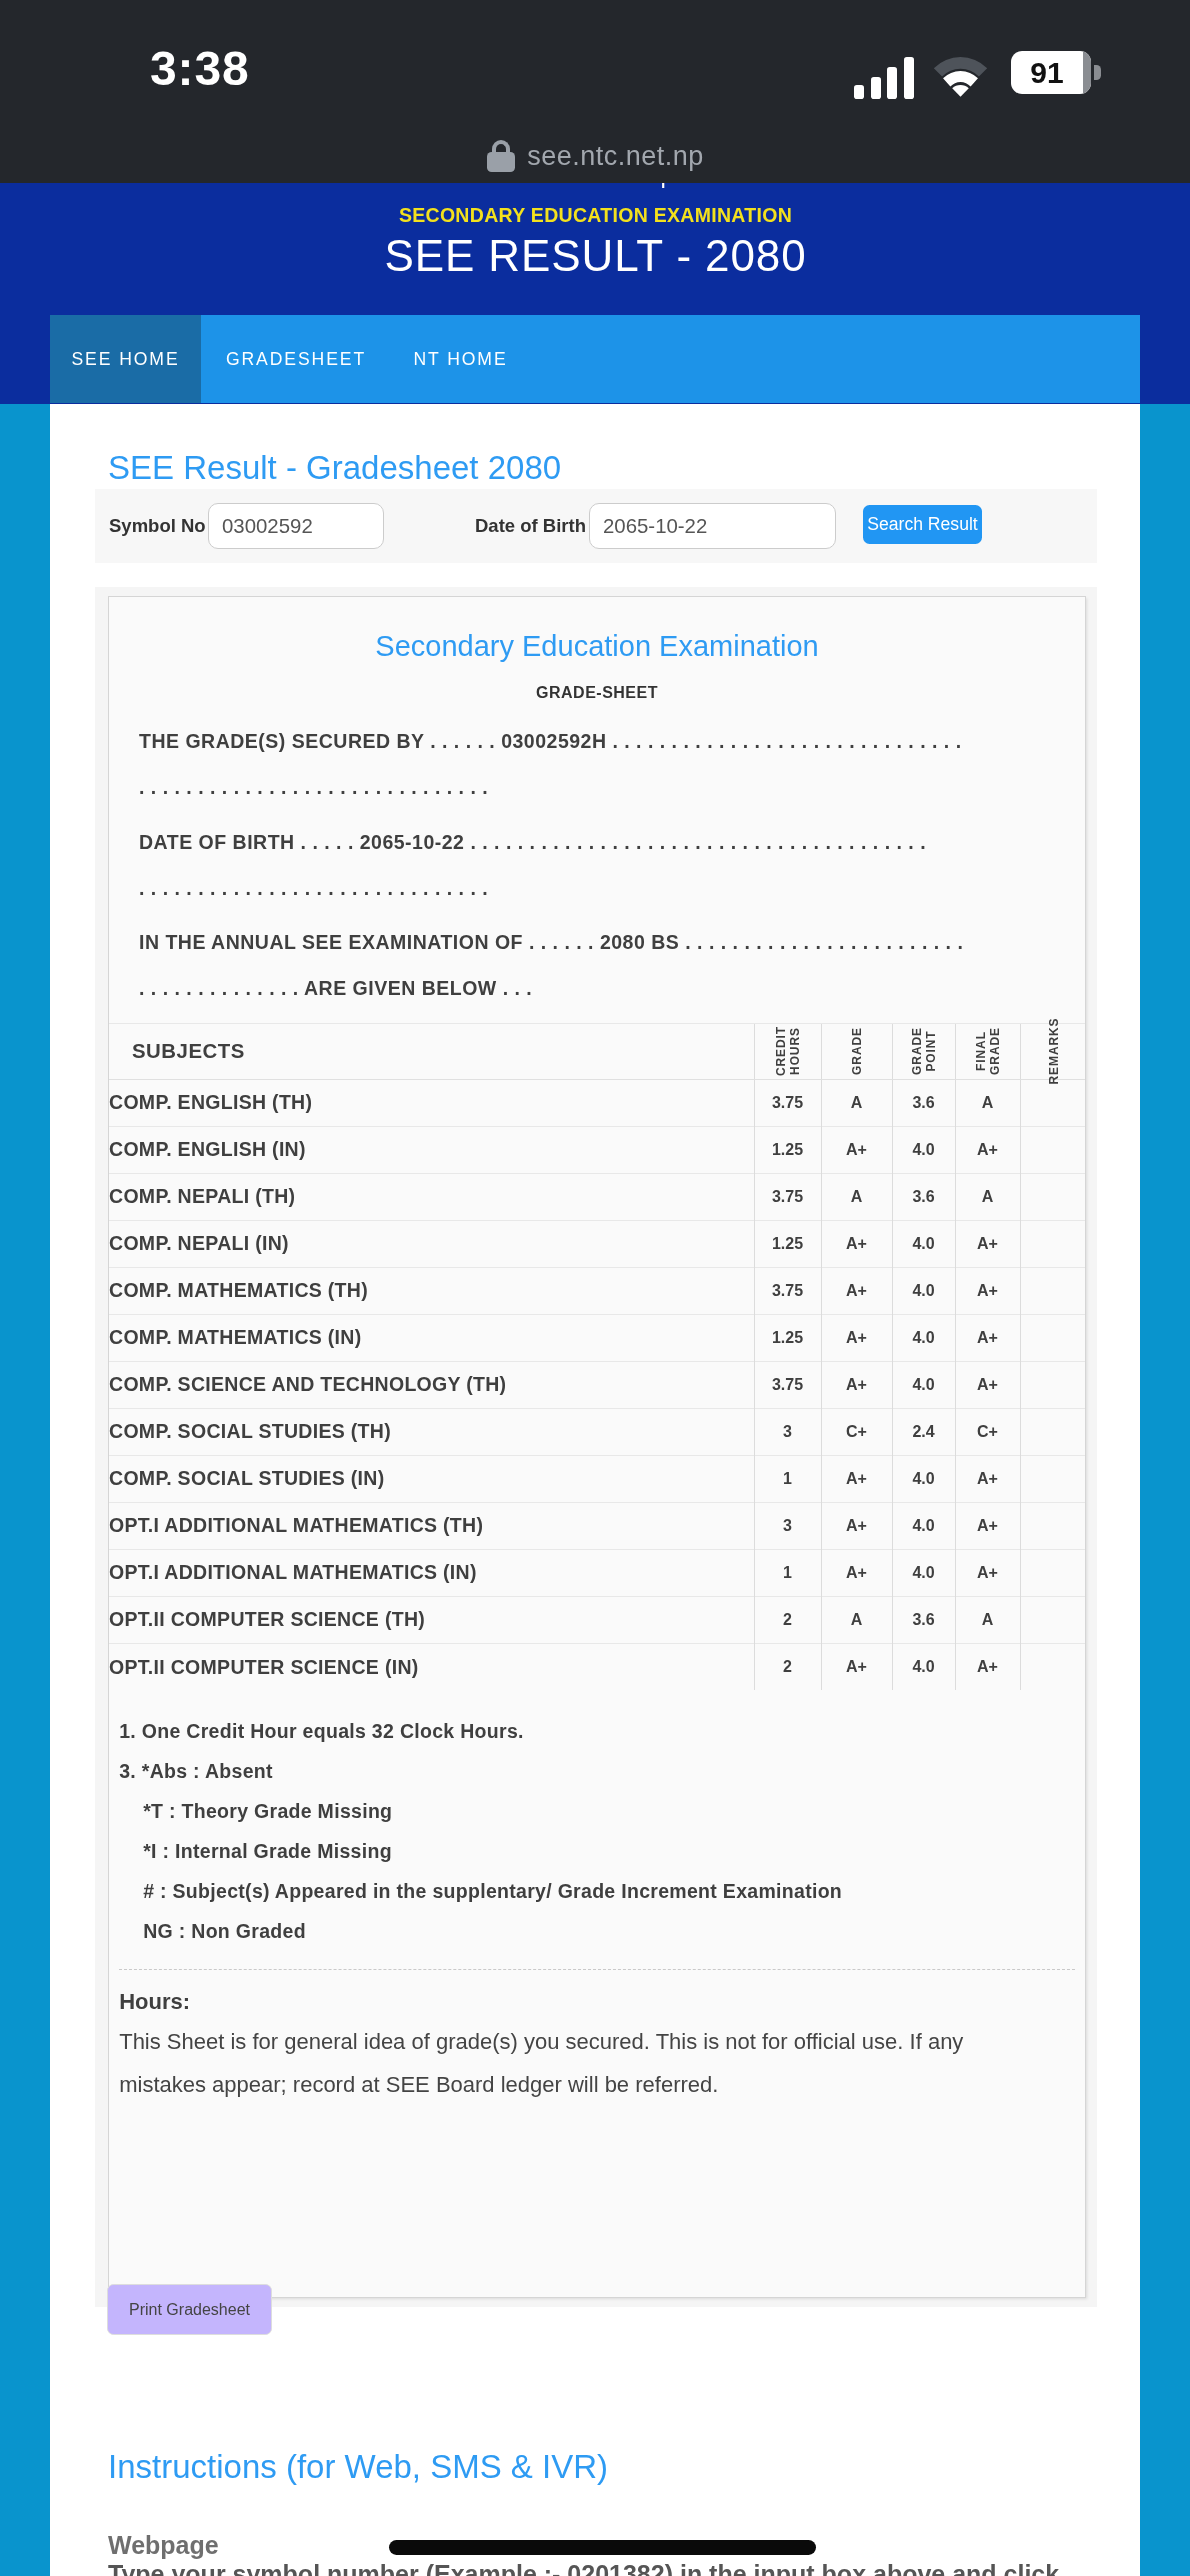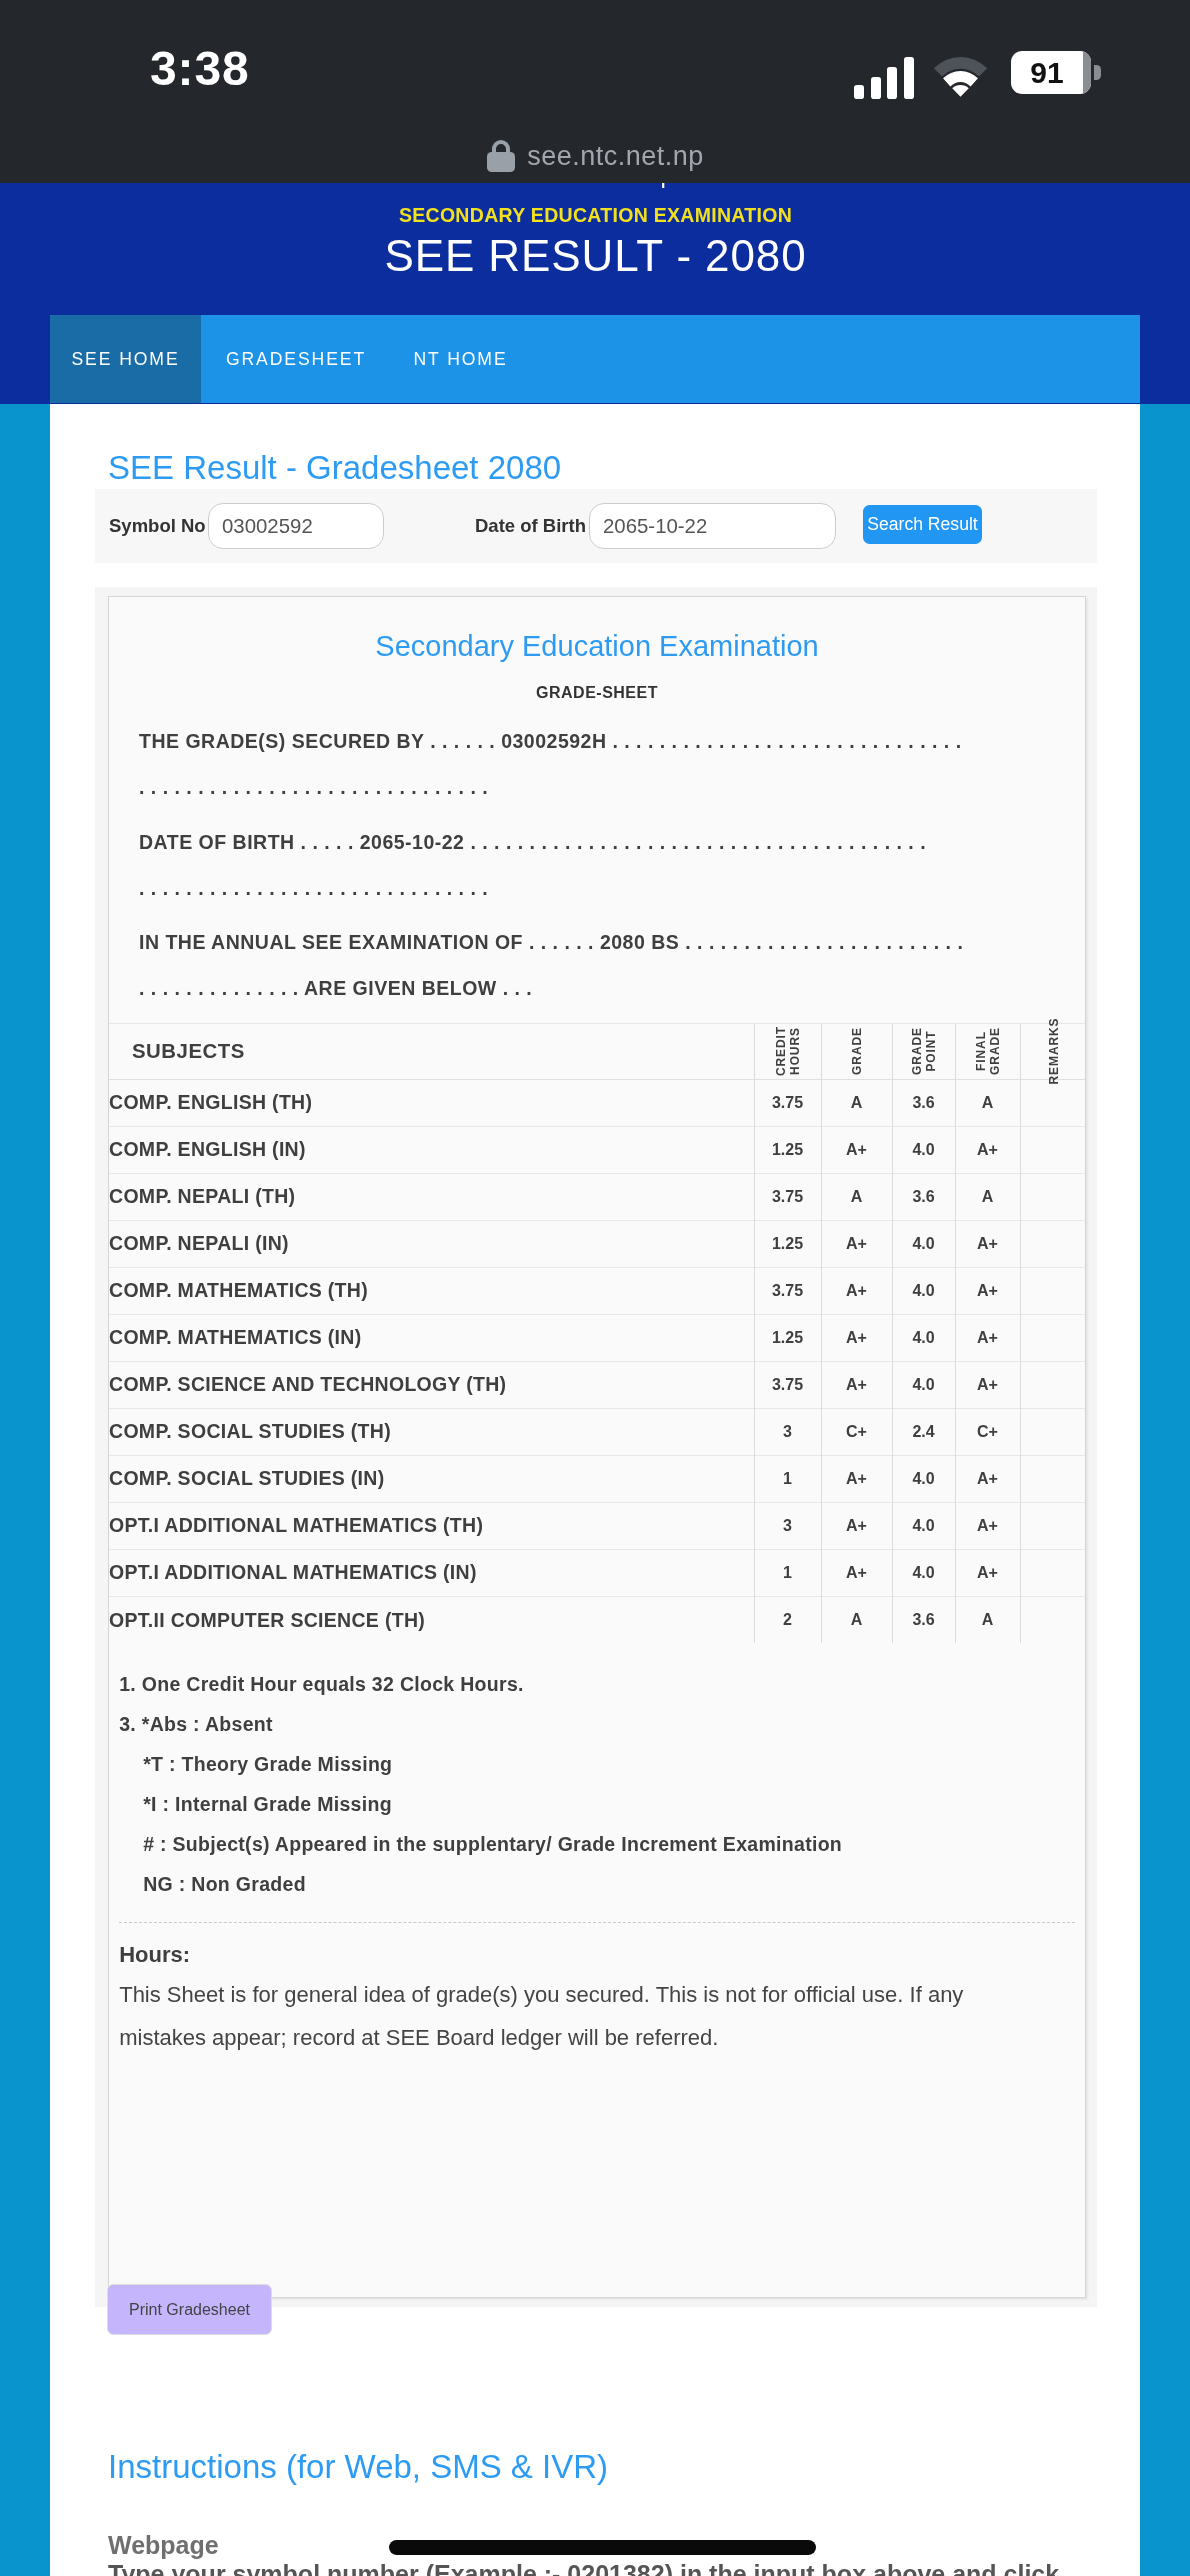--- a/index.html
+++ b/index.html
@@ -108,7 +108,7 @@
   .f-label.l2 { left:380px; }
   .f-input {
     position:absolute; top:14px; height:46px; background:#fff;
-    border:0.9px solid #ccc; border-radius:15px; padding:0 13px;
+    border:0.9px solid #ccc; border-radius:10px; padding:0 13px;
     font-family:inherit; font-size:20.4px; color:#555;
   }
   .f-input.i1 { left:113px; width:176px; }

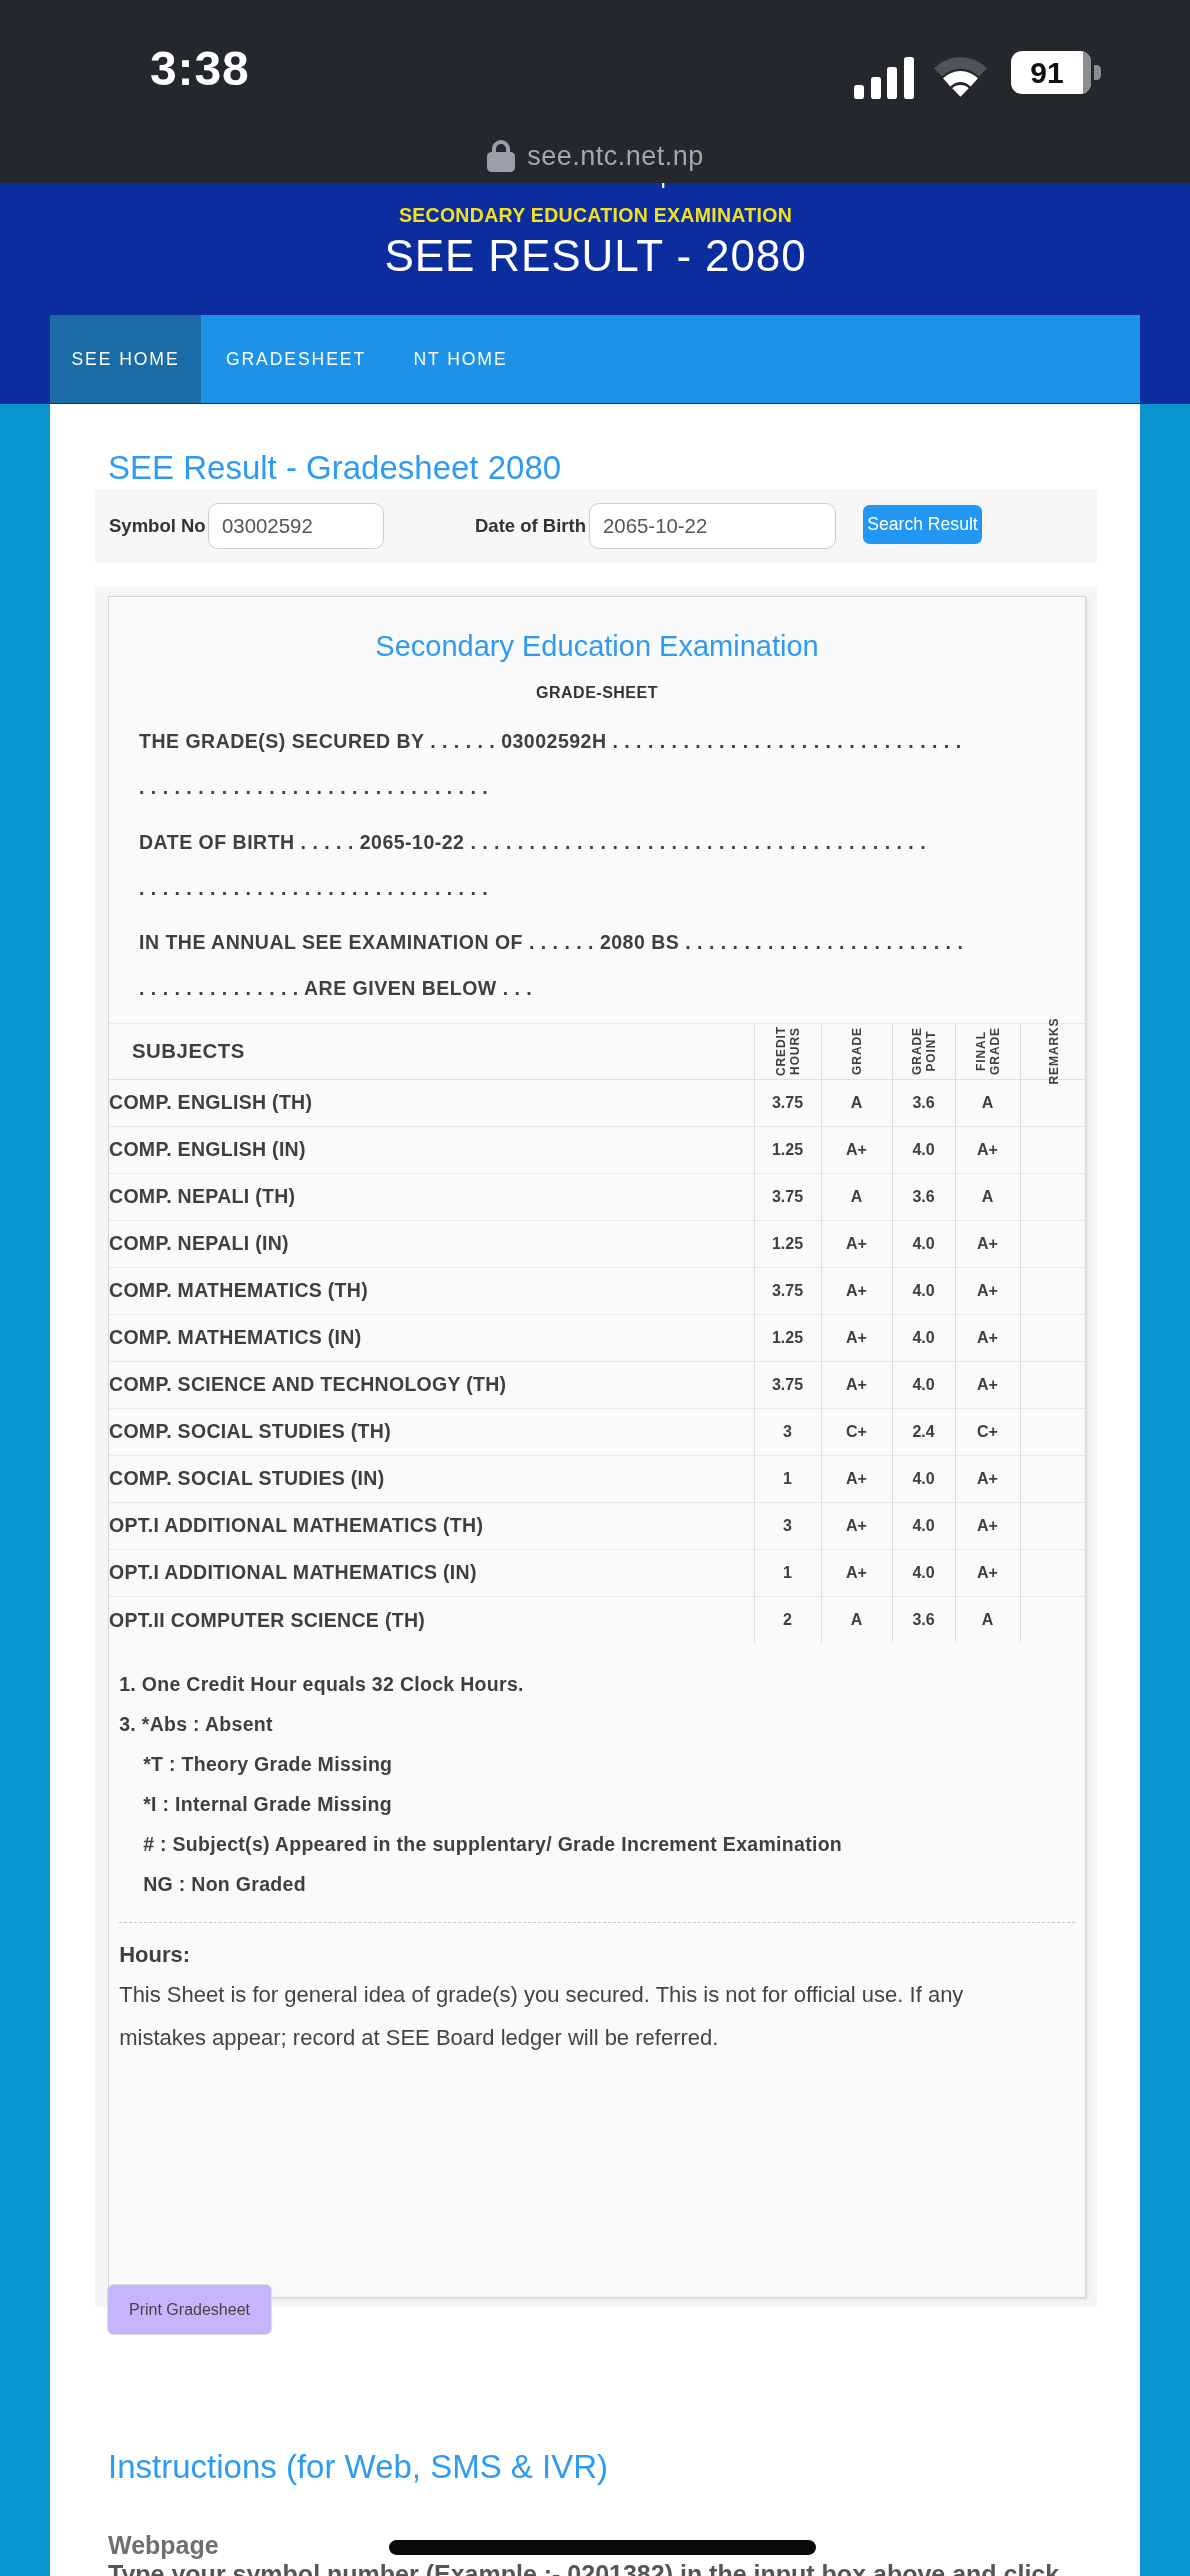--- a/index.html
+++ b/index.html
@@ -401,6 +401,14 @@
                 <td class="td-val vline">A</td>
                 <td class="td-val vline"></td>
               </tr>
+              <tr>
+                <td class="td-subj">OPT.II COMPUTER SCIENCE (IN)</td>
+                <td class="td-val vline">2</td>
+                <td class="td-val vline">A+</td>
+                <td class="td-val vline">4.0</td>
+                <td class="td-val vline">A+</td>
+                <td class="td-val vline"></td>
+              </tr>
             </tbody>
         </table>
 

